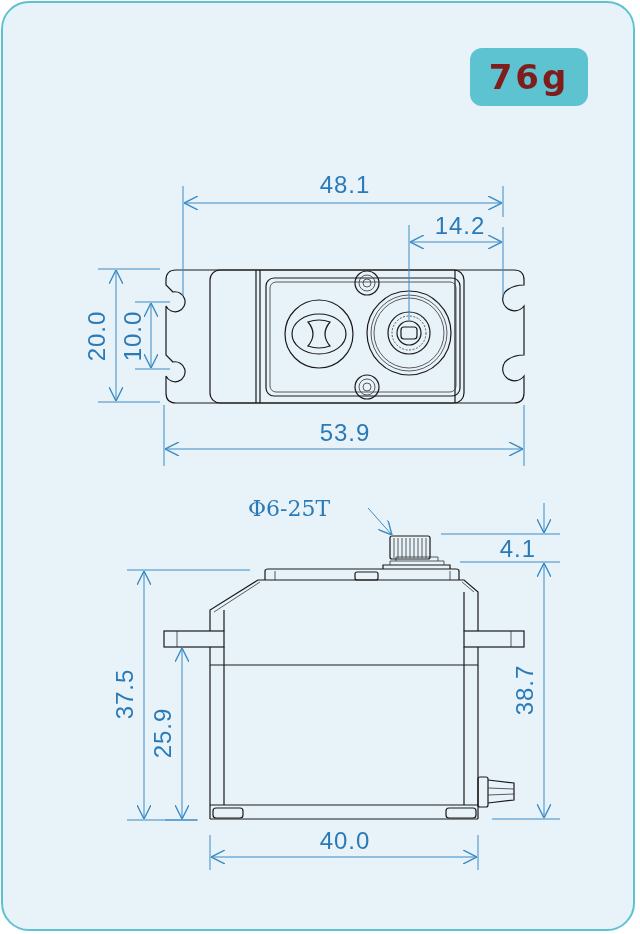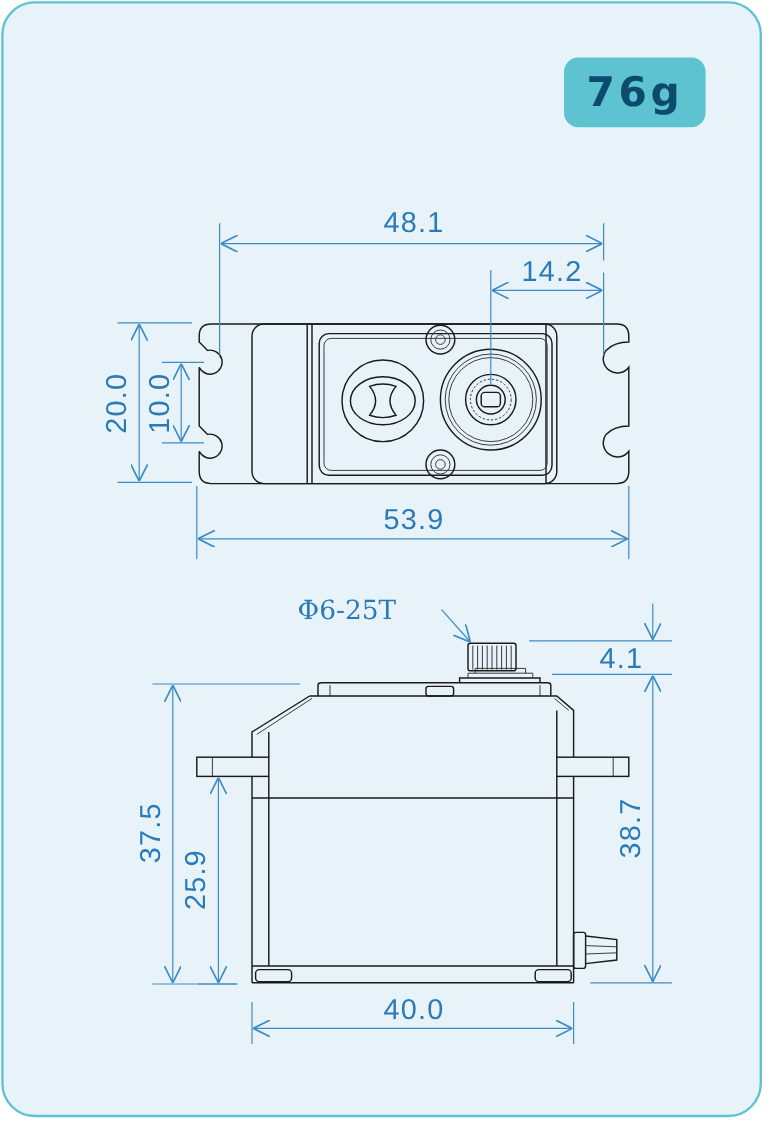--- a/index.html
+++ b/index.html
@@ -11,7 +11,7 @@
   }
   .badge {
     position: absolute; left: 470px; top: 48px; width: 118px; height: 58px;
-    background: #5ec3d0; border-radius: 12px; color: #0c4a6e;
+    background: #5ec3d0; border-radius: 12px; color: #7f1d1d;
     font-family: "DejaVu Sans", sans-serif; font-weight: bold; font-size: 34px;
     display: flex; align-items: center; justify-content: center; letter-spacing: 3px;
   }

